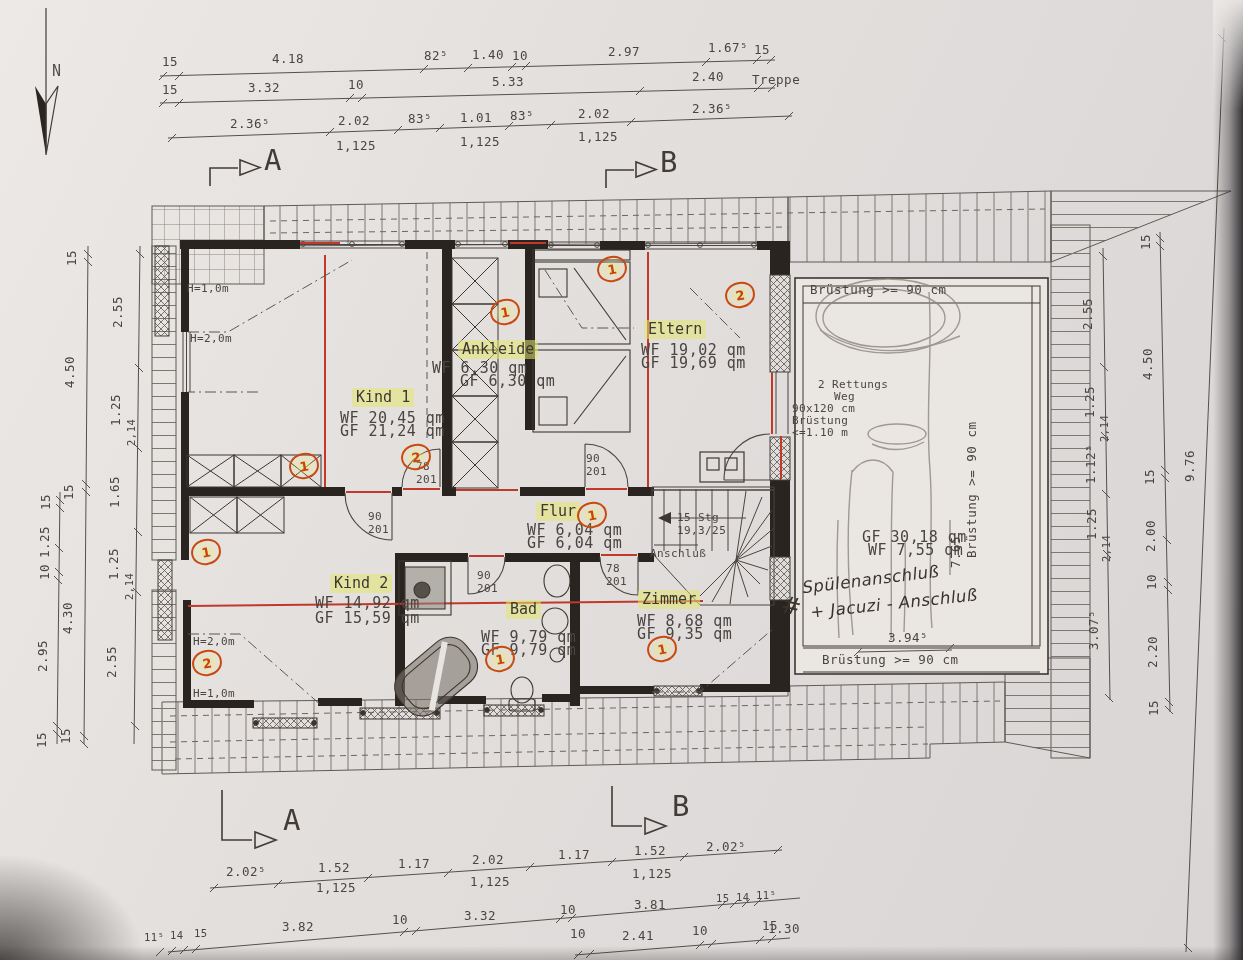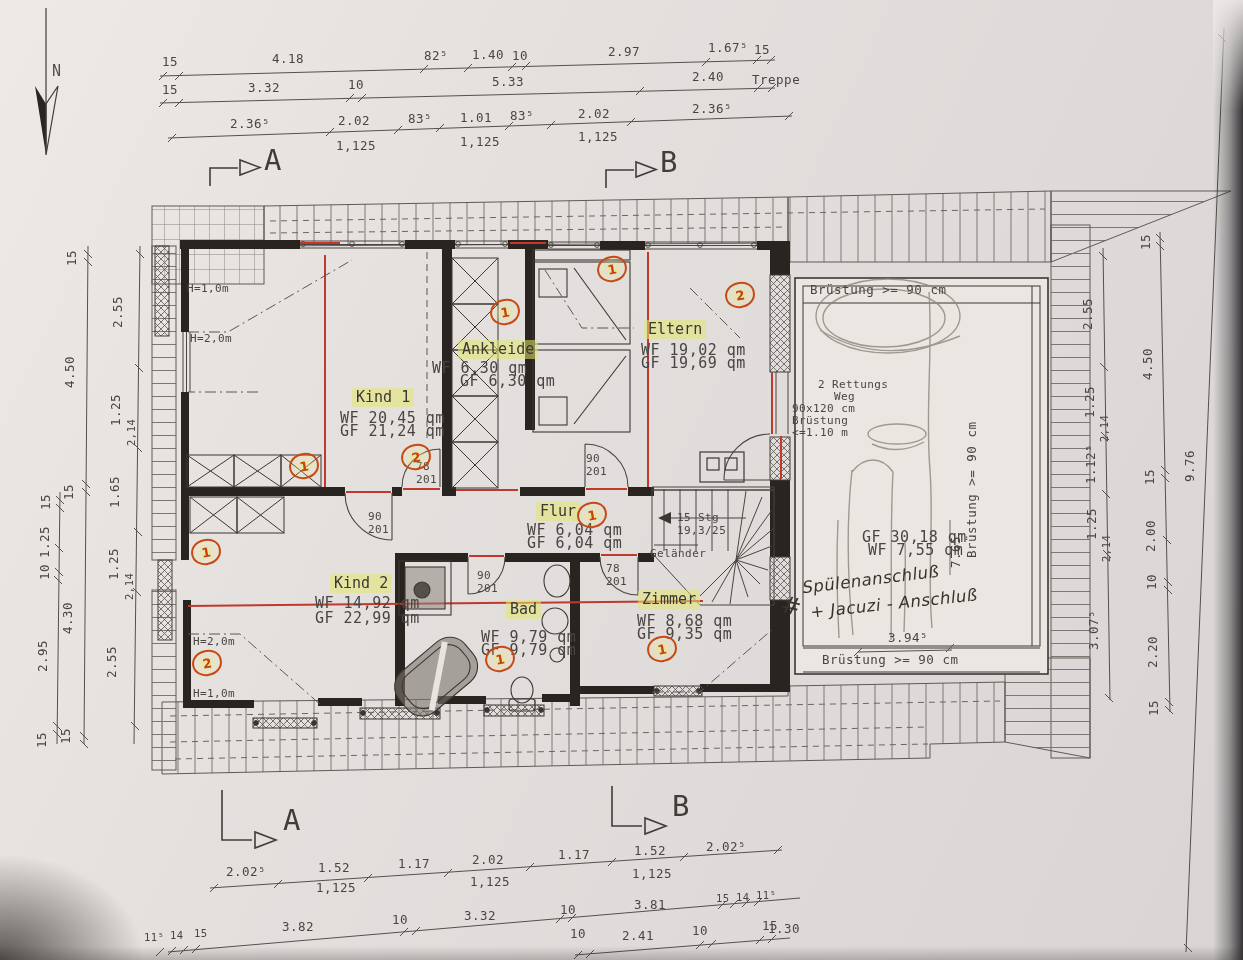--- a/index.html
+++ b/index.html
@@ -451,7 +451,7 @@
 
 <span class="note" style="left:677px;top:512px">15 Stg</span>
 <span class="note" style="left:677px;top:525px">19,3/25</span>
-<span class="note" style="left:650px;top:548px">Geländer</span>
+<span class="note" style="left:650px;top:548px">Anschluß</span>
 
 <span class="note" style="left:416px;top:461px">78</span>
 <span class="note" style="left:416px;top:474px">201</span>

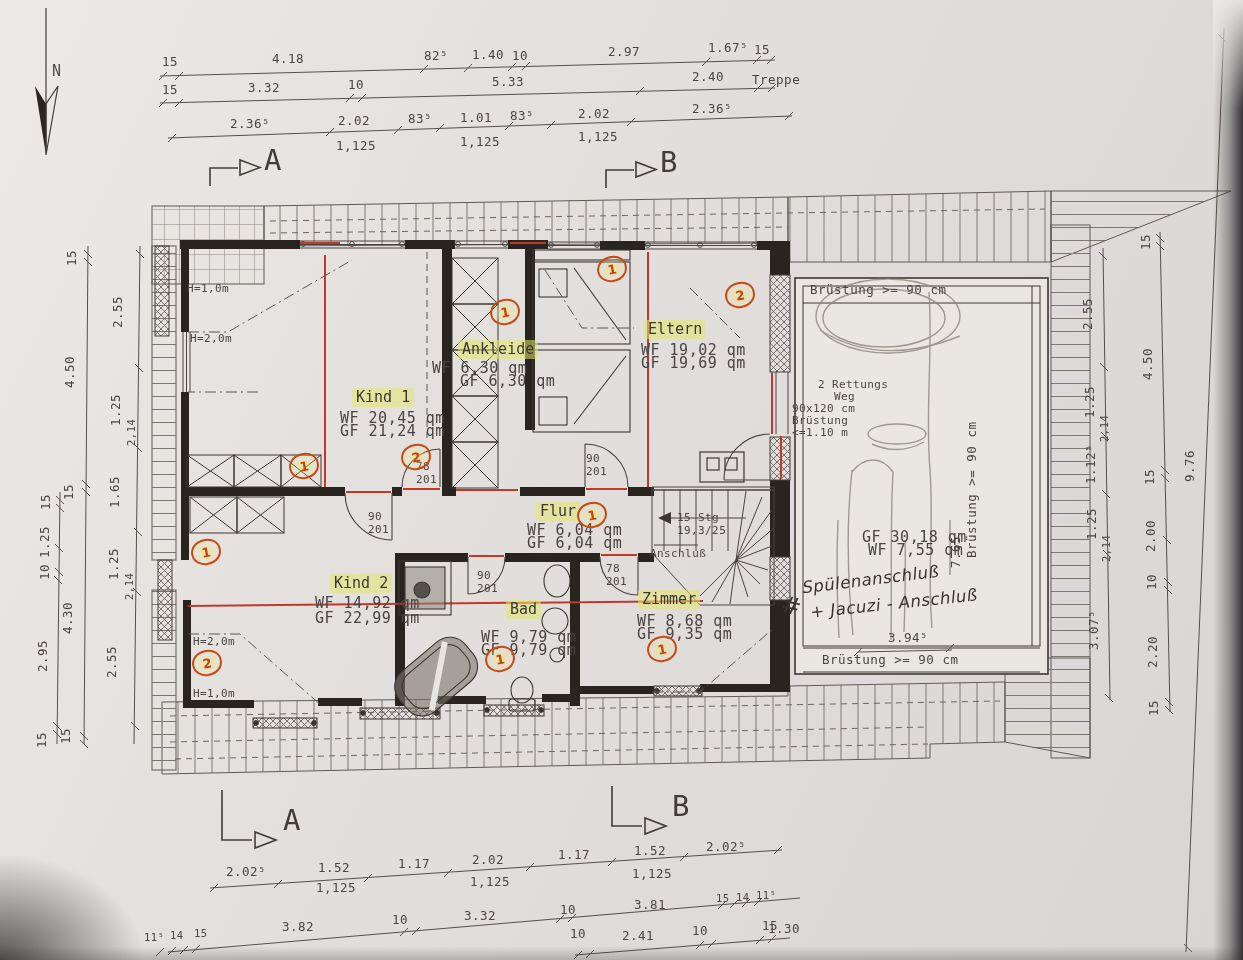--- a/index.html
+++ b/index.html
@@ -436,7 +436,7 @@
 <span class="room-qm" style="left:641px;top:356px">GF 19,69 qm</span>
 <span class="room-name" style="left:330px;top:574px">Kind 2</span>
 <span class="room-qm" style="left:315px;top:596px">WF 14,92 qm</span>
-<span class="room-qm" style="left:315px;top:611px">GF 22,99 qm</span>
+<span class="room-qm" style="left:315px;top:611px">GF 15,59 qm</span>
 <span class="room-name" style="left:536px;top:502px">Flur</span>
 <span class="room-qm" style="left:527px;top:523px">WF 6,04 qm</span>
 <span class="room-qm" style="left:527px;top:536px">GF 6,04 qm</span>

